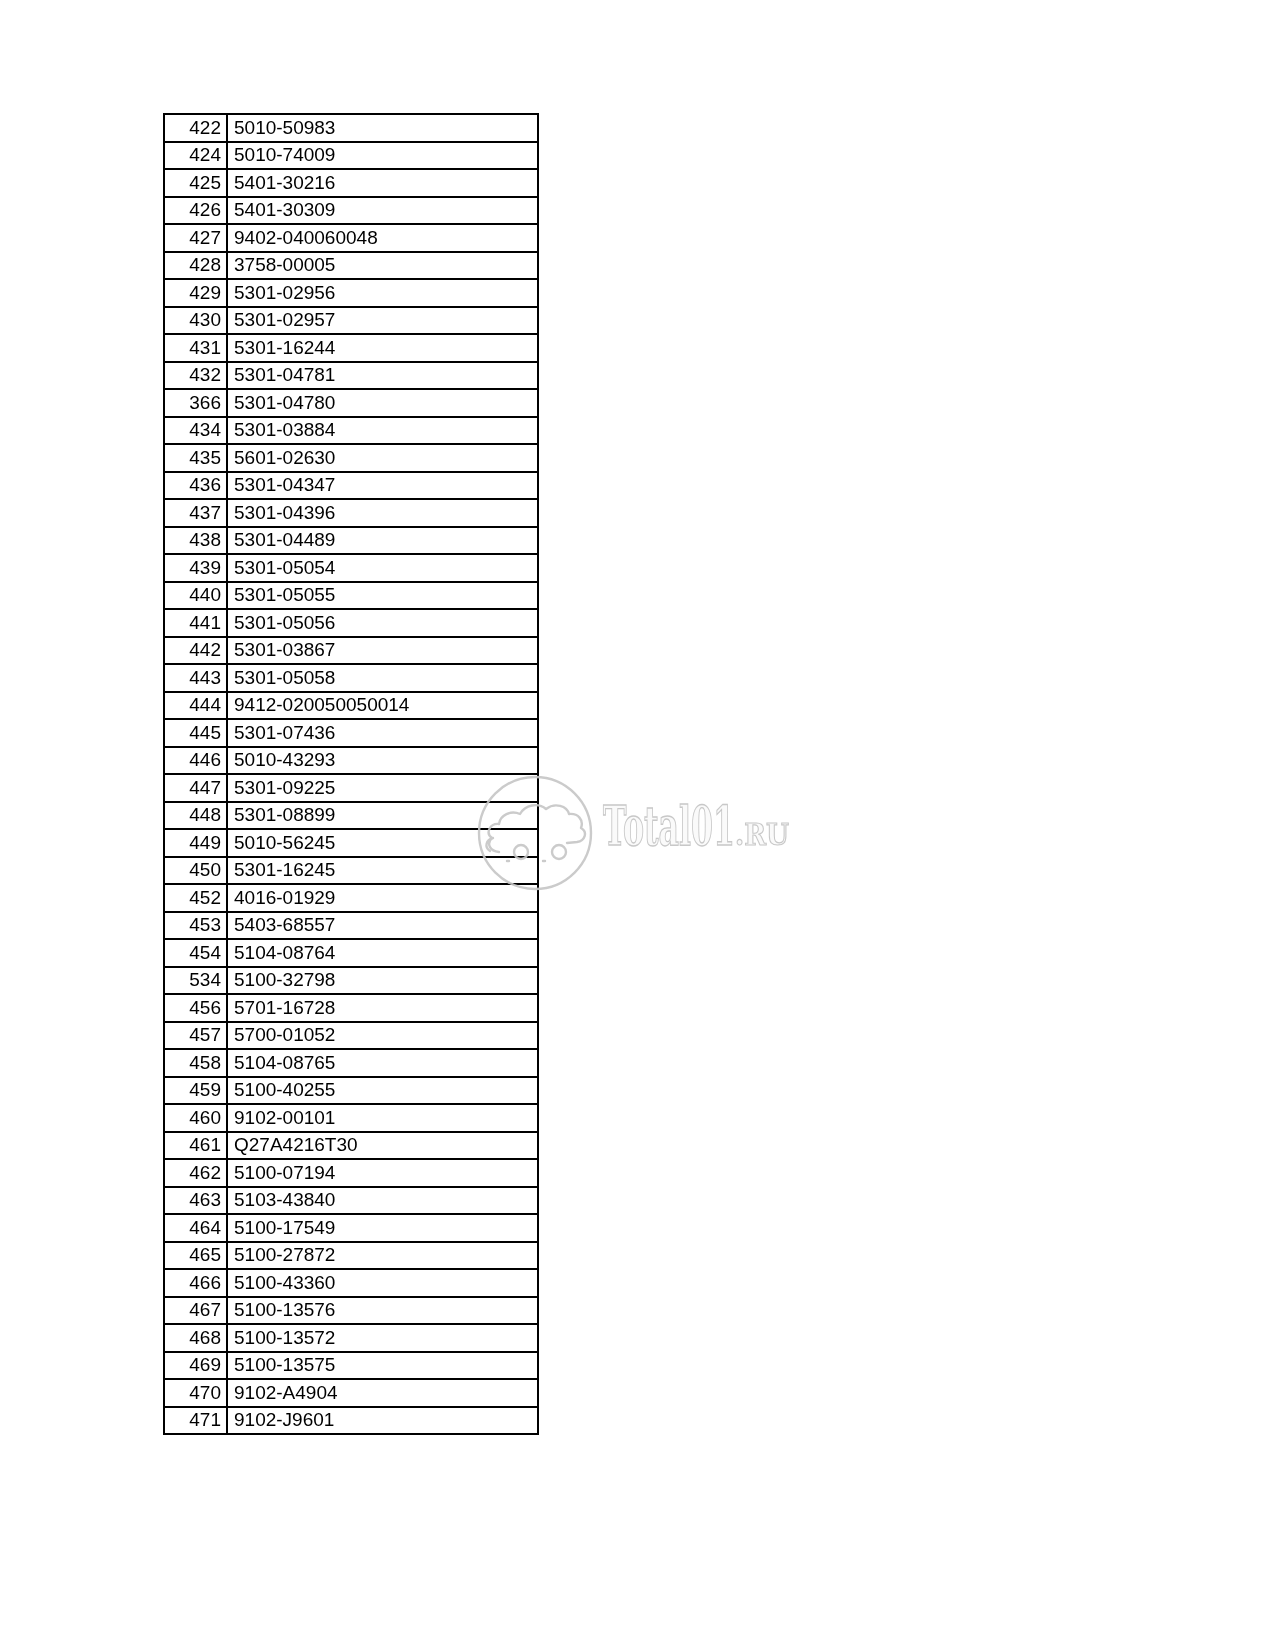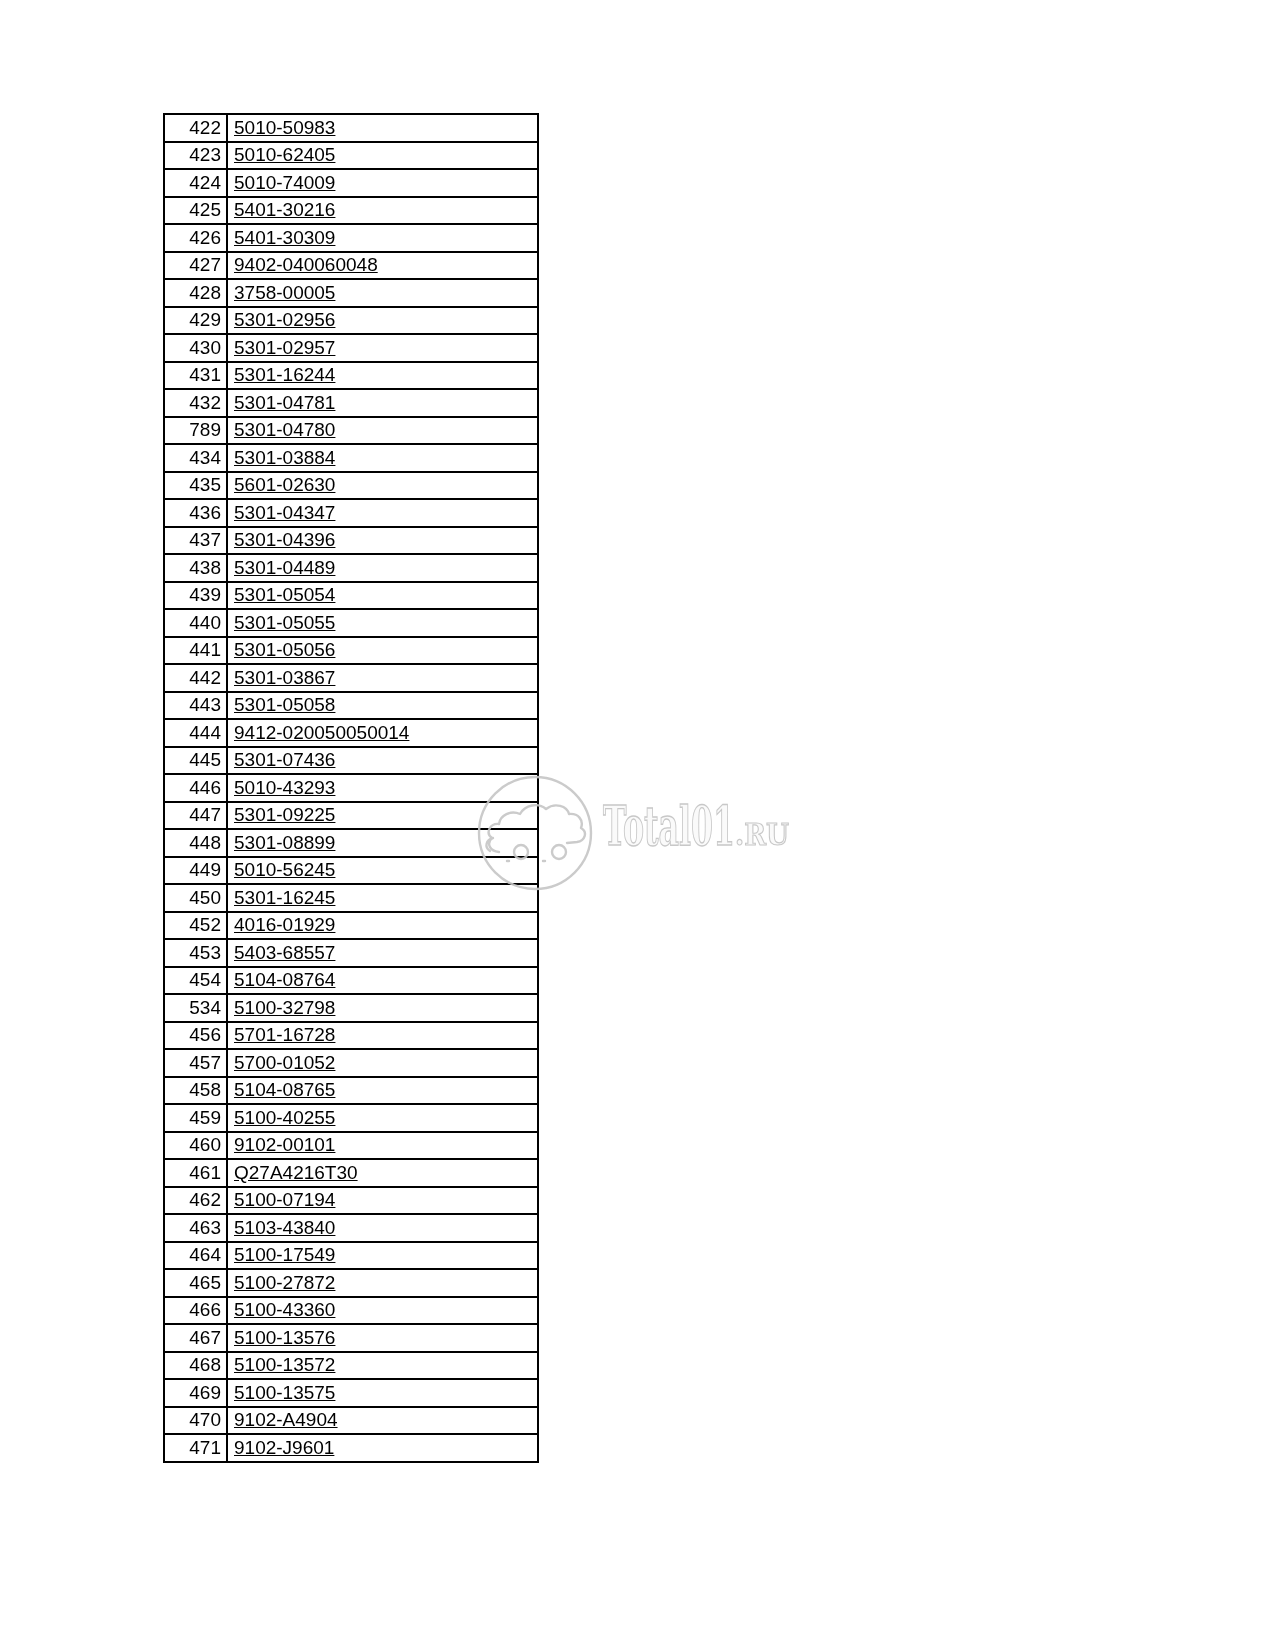--- a/index.html
+++ b/index.html
@@ -40,7 +40,6 @@
   table.parts td.c-part {
     text-align: left;
     padding-left: 6px;
-    text-decoration: underline;
   }
   col.c1 { width: 63px; }
   col.c2 { width: 311px; }

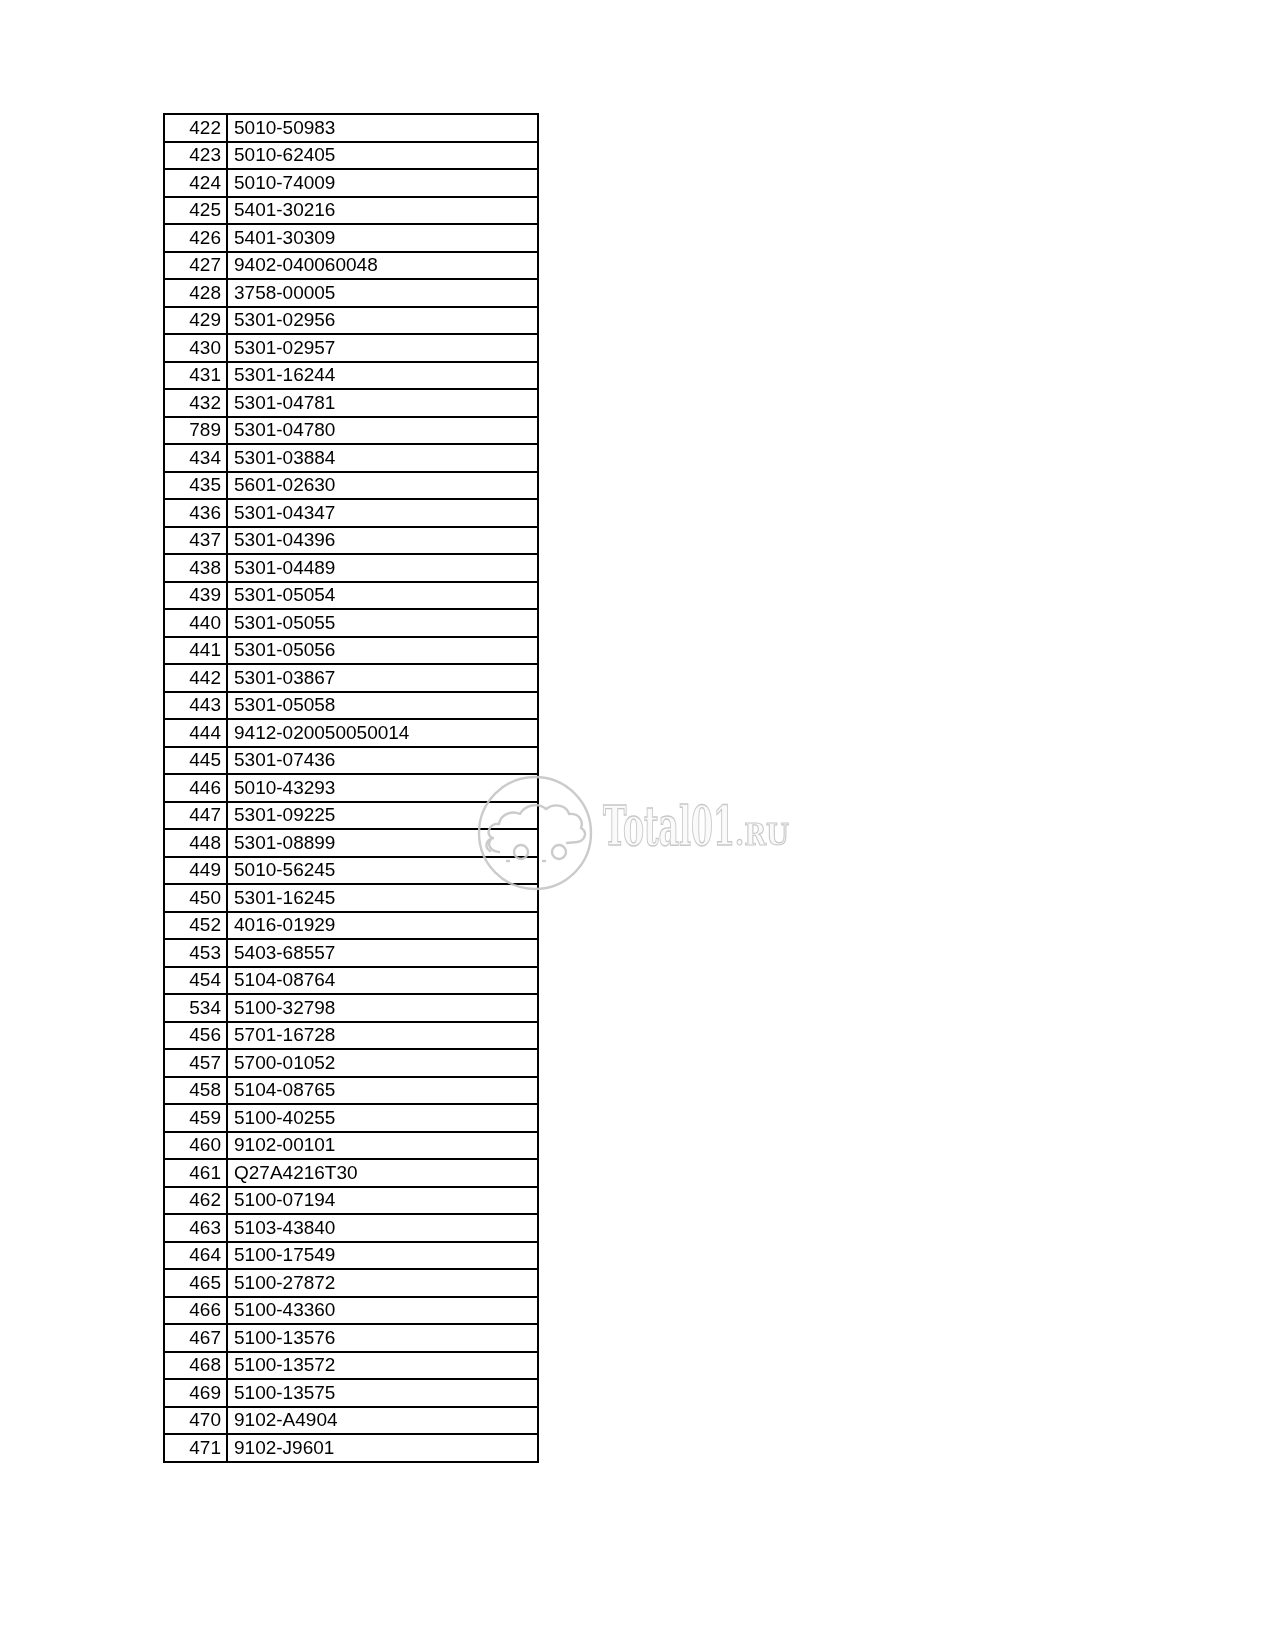--- a/index.html
+++ b/index.html
@@ -90,10 +90,6 @@
         <tr>
           <td class="c-index">422</td>
           <td class="c-part">5010-50983</td>
-        </tr>
-        <tr>
-          <td class="c-index">423</td>
-          <td class="c-part">5010-62405</td>
         </tr>
         <tr>
           <td class="c-index">424</td>

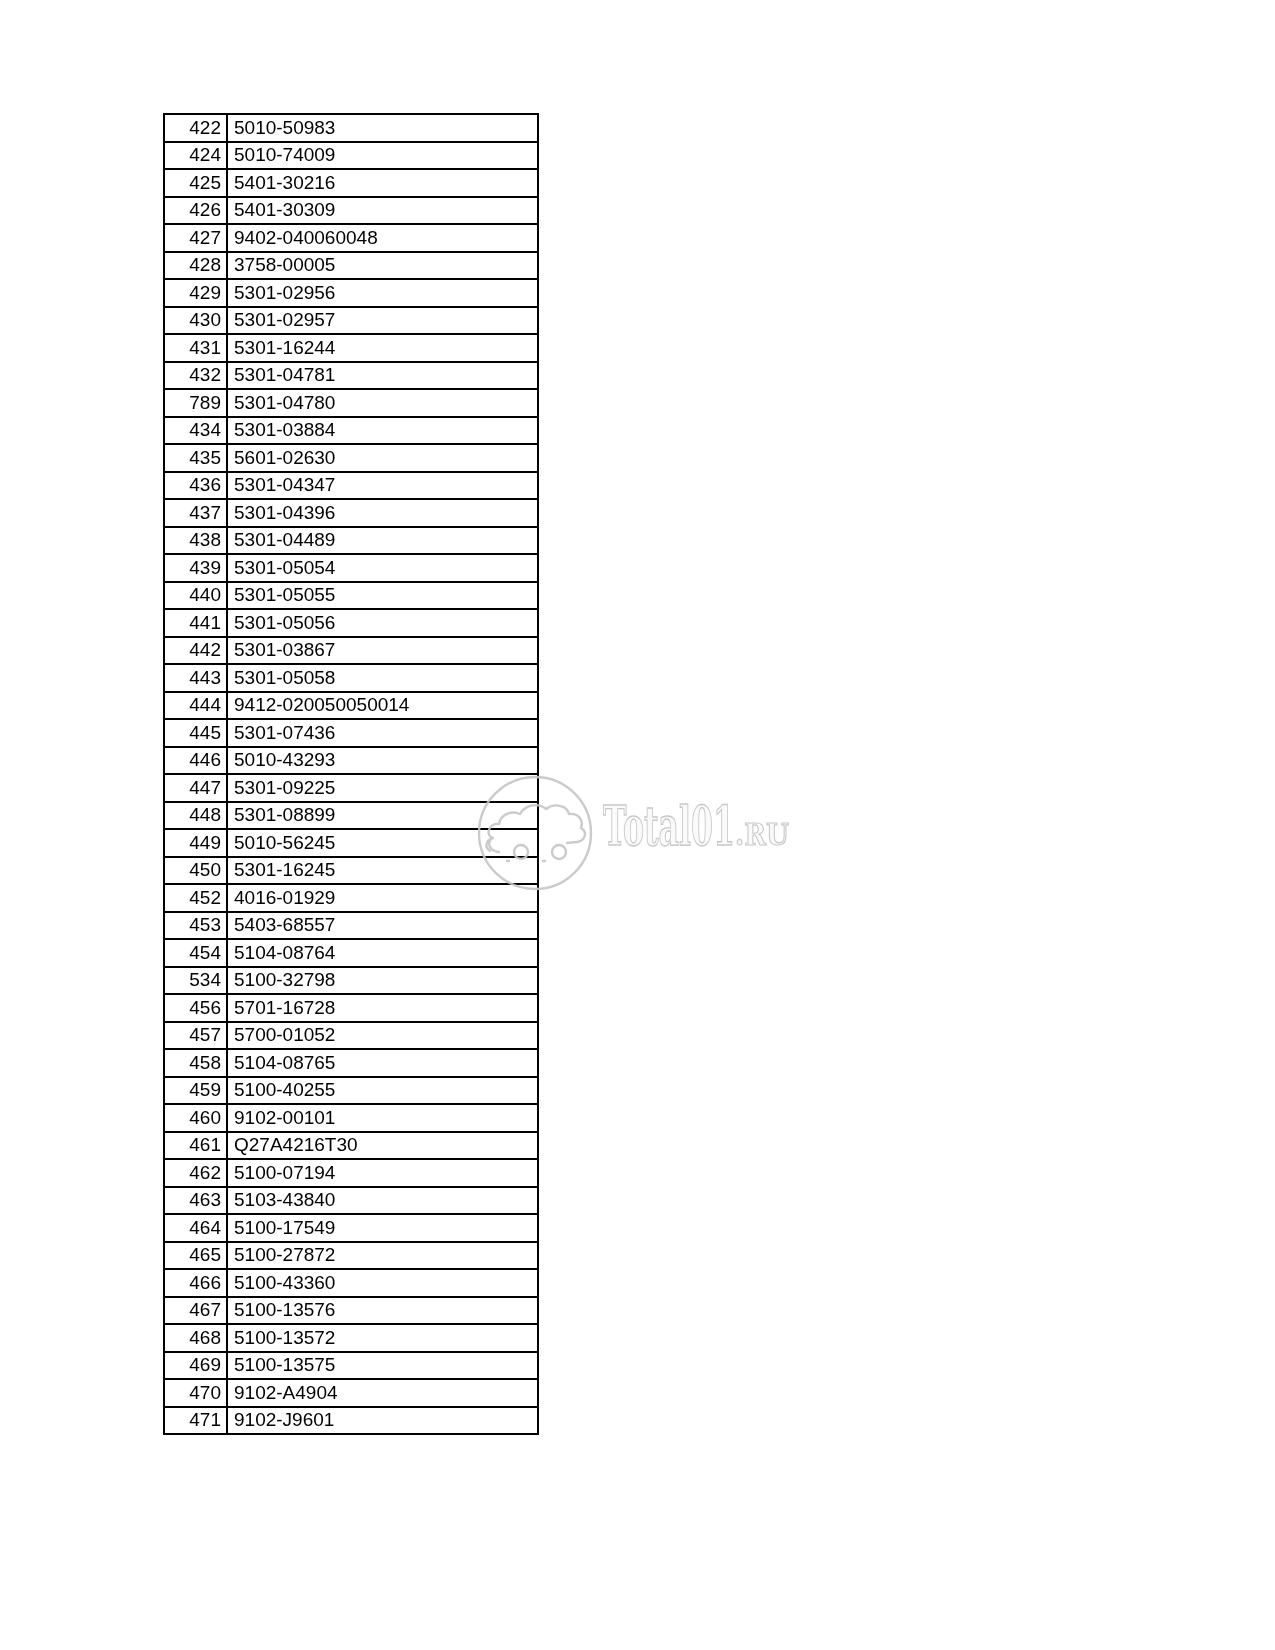--- a/index.html
+++ b/index.html
@@ -128,7 +128,7 @@
           <td class="c-part">5301-04781</td>
         </tr>
         <tr>
-          <td class="c-index">789</td>
+          <td class="c-index">366</td>
           <td class="c-part">5301-04780</td>
         </tr>
         <tr>

